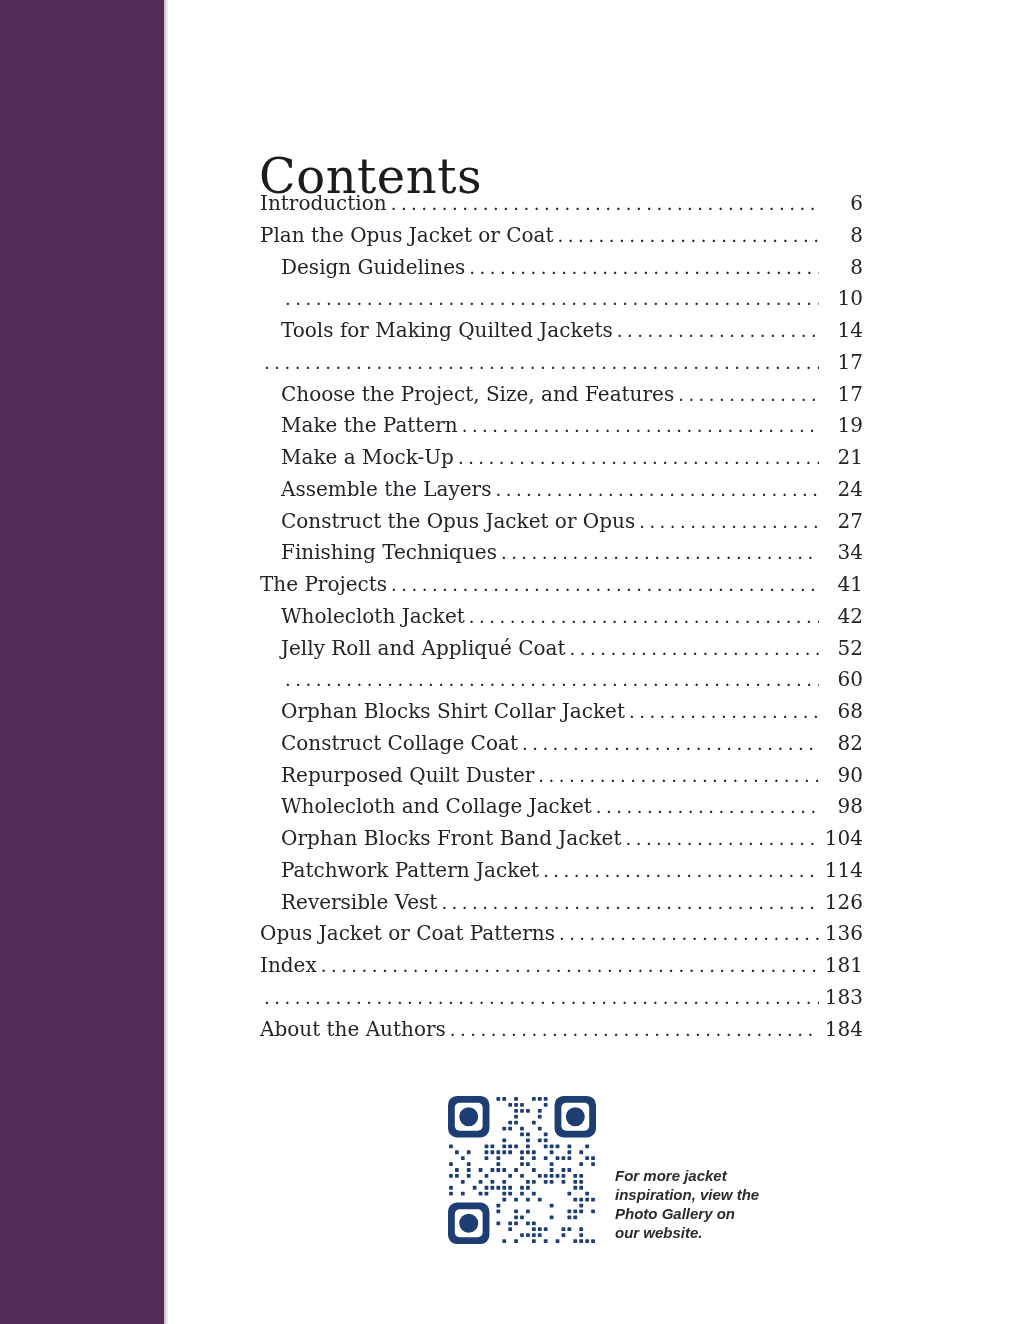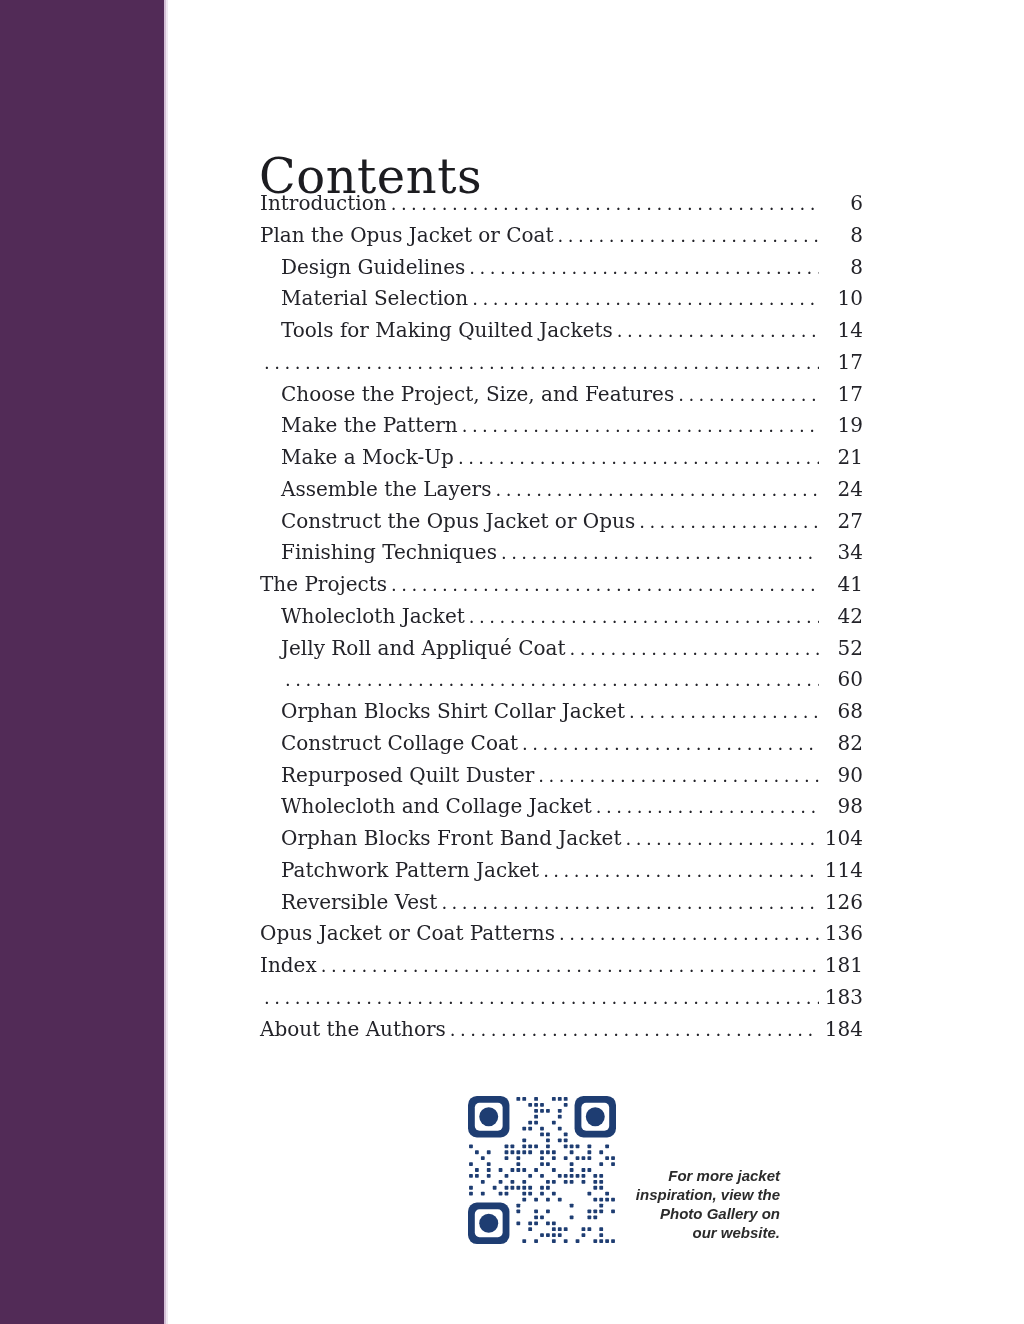--- a/index.html
+++ b/index.html
@@ -101,7 +101,6 @@
         <span class="num">8</span>
       </div>
       <div class="toc-row indent">
-        <span class="label">Material Selection</span>
         <span class="dots" aria-hidden="true">..............................................................................................................</span>
         <span class="num">10</span>
       </div>

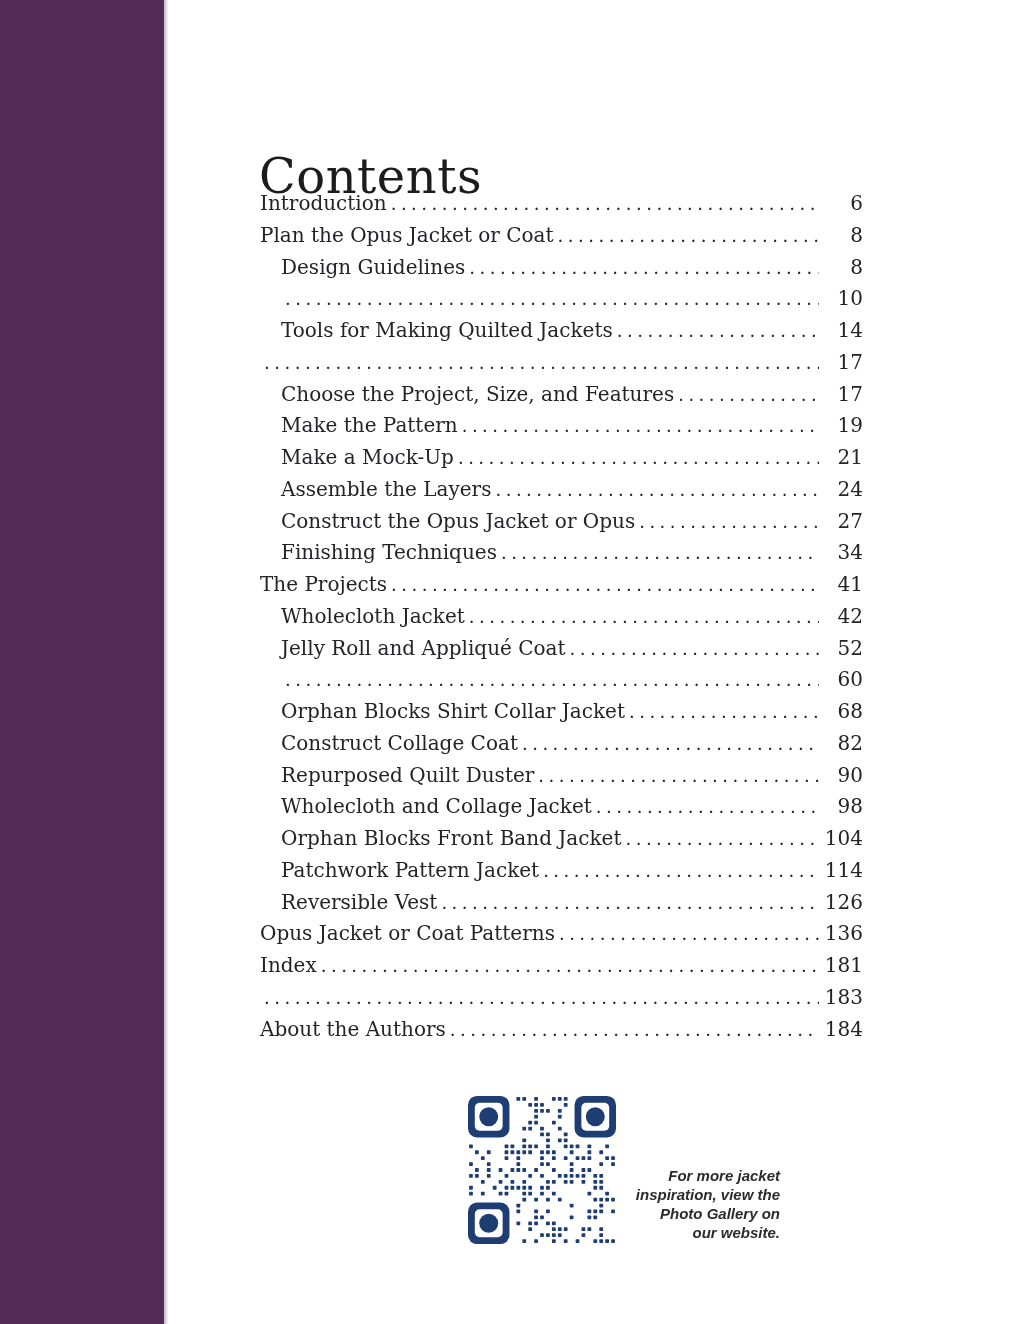--- a/index.html
+++ b/index.html
@@ -60,8 +60,8 @@
     padding-left:4px;
   }
   .qr-row {
-    position:absolute; left:468px; top:1096px;
-    display:flex; align-items:flex-end;text-align:right;
+    position:absolute; left:448px; top:1096px;
+    display:flex; align-items:flex-end;
   }
   .qr-box { width:148px; height:148px; flex:0 0 auto; }
   .caption {

